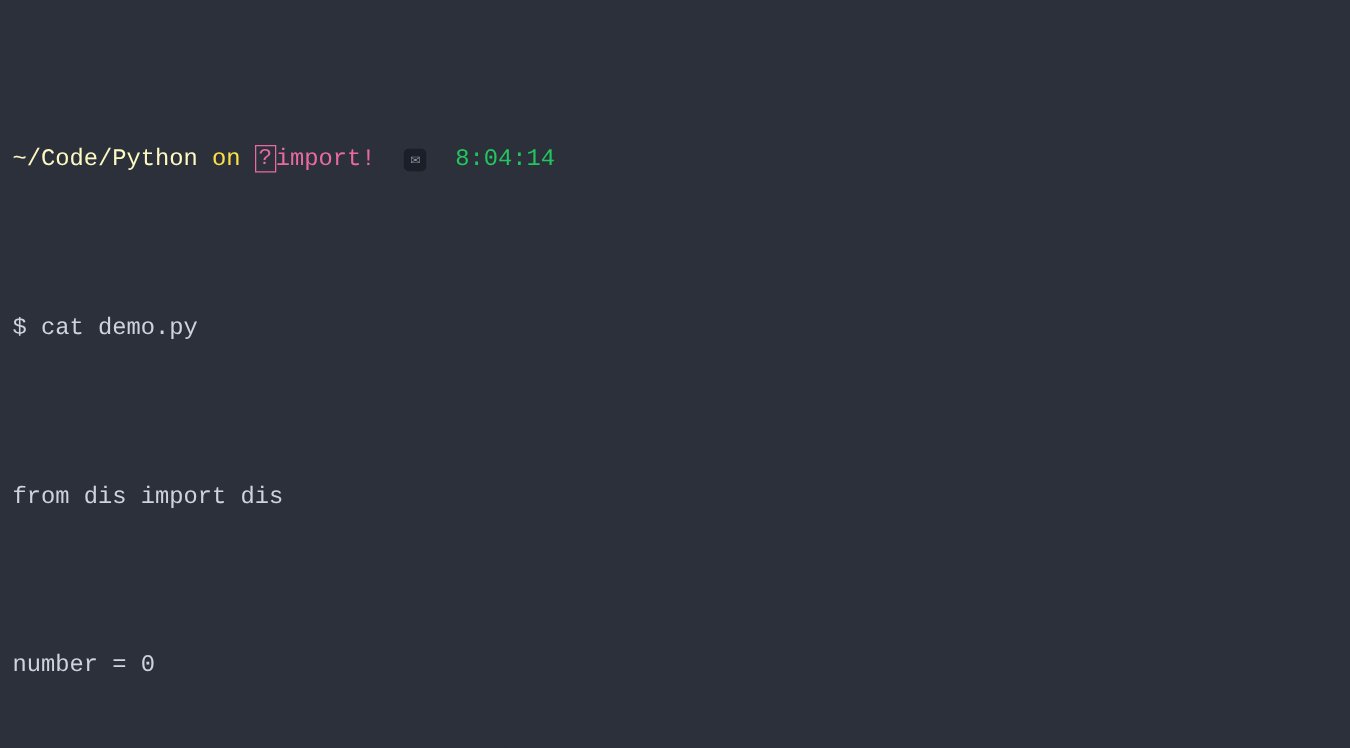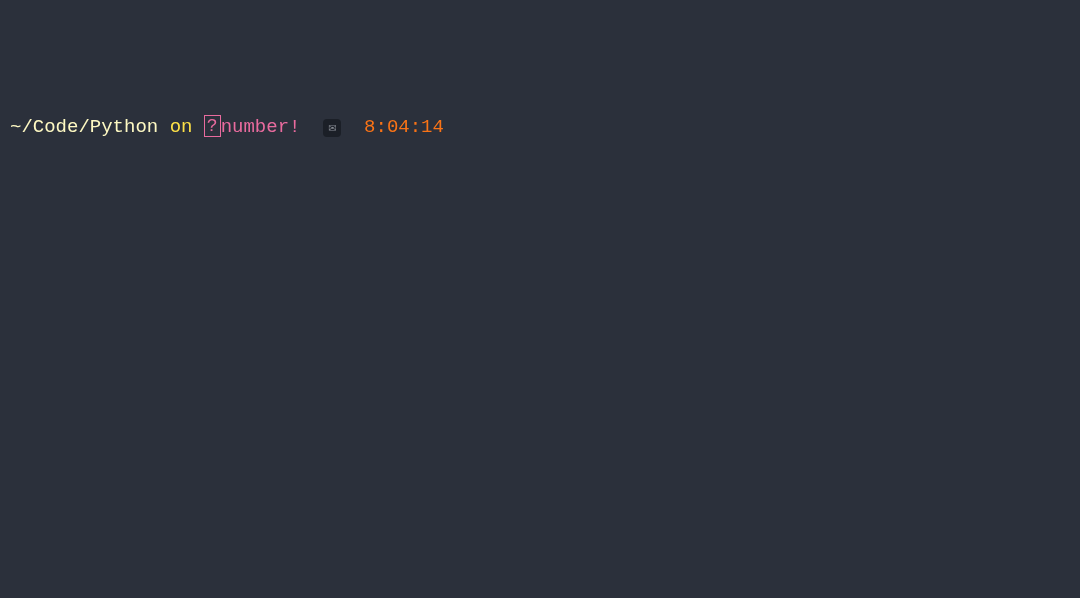--- a/index.html
+++ b/index.html
@@ -52,7 +52,7 @@
 <div class="terminal">
 
   
-  <div class="line"><span class="cyan">~/Code/Python</span><span class="white"> on </span><span class="branch-box">?</span><span class="pink">number</span><span class="pink">!</span><span class="white">  </span><span class="dark-icon">✉</span><span class="white">  </span><span class="red">8:04:14</span></div>
+  <div class="line"><span class="cyan">~/Code/Python</span><span class="white"> on </span><span class="branch-box">?</span><span class="pink">import</span><span class="pink">!</span><span class="white">  </span><span class="dark-icon">✉</span><span class="white">  </span><span class="red">8:04:14</span></div>
 
   
 

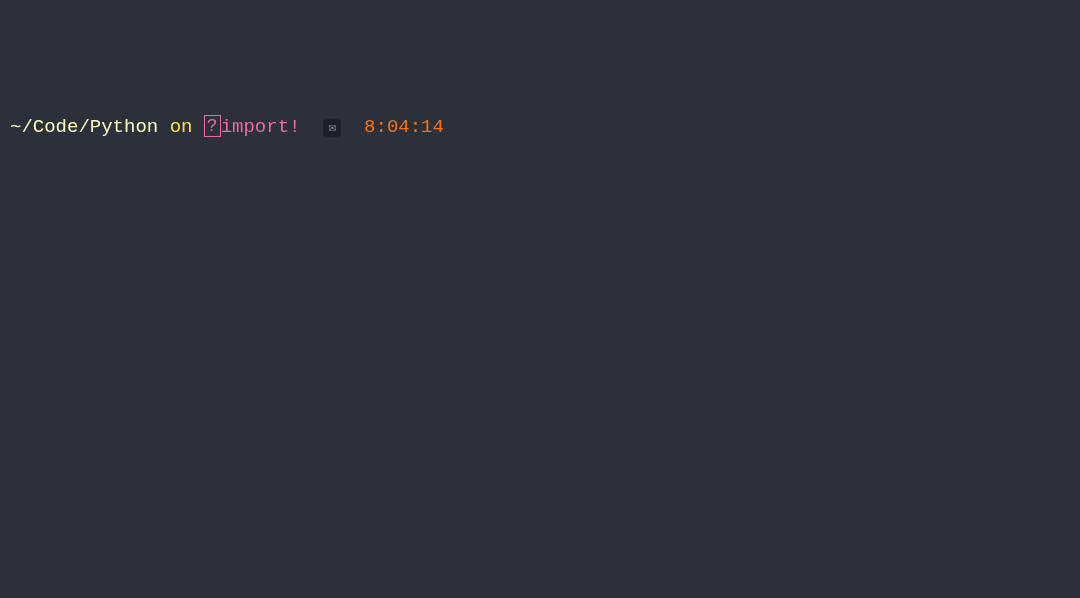--- a/index.html
+++ b/index.html
@@ -42,7 +42,7 @@
     text-align:center;
     vertical-align:1px;
   }
-  .red    { color: #f97316; margin-top: 34px; }
+  .red    { color: #22c55e; margin-top: 34px; }
   .prompt { color: #cfd3dc; }
   .cmd    { color: #cfd3dc; }
 </style>

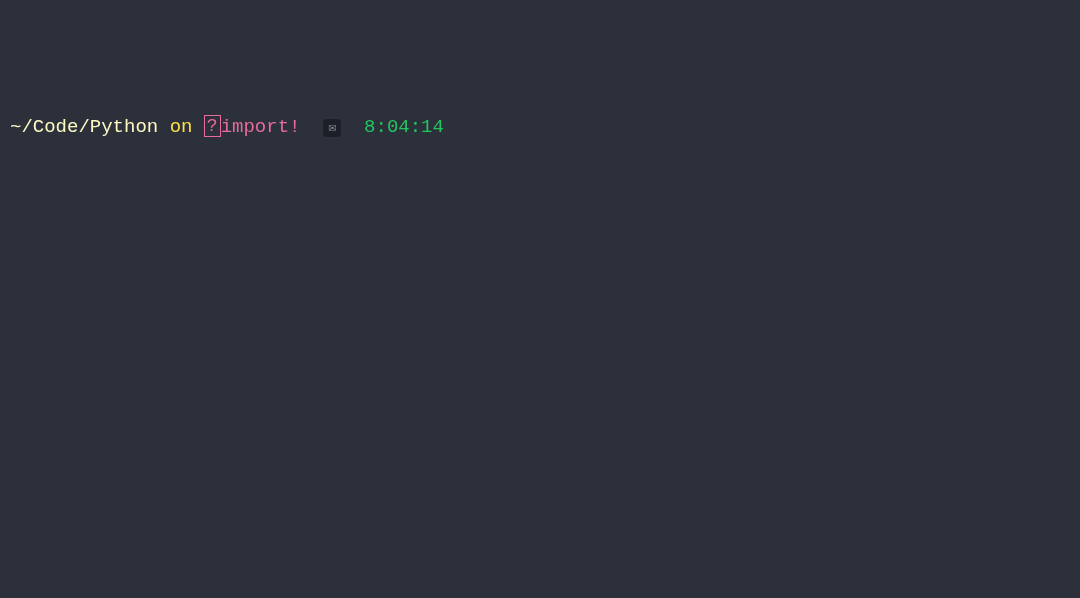--- a/index.html
+++ b/index.html
@@ -55,6 +55,7 @@
   <div class="line"><span class="cyan">~/Code/Python</span><span class="white"> on </span><span class="branch-box">?</span><span class="pink">import</span><span class="pink">!</span><span class="white">  </span><span class="dark-icon">✉</span><span class="white">  </span><span class="red">8:04:14</span></div>
 
   
+  <div class="line"><span class="prompt">$ </span><span class="cmd">cat demo.py</span></div>
 
   
   <div class="line"></div>

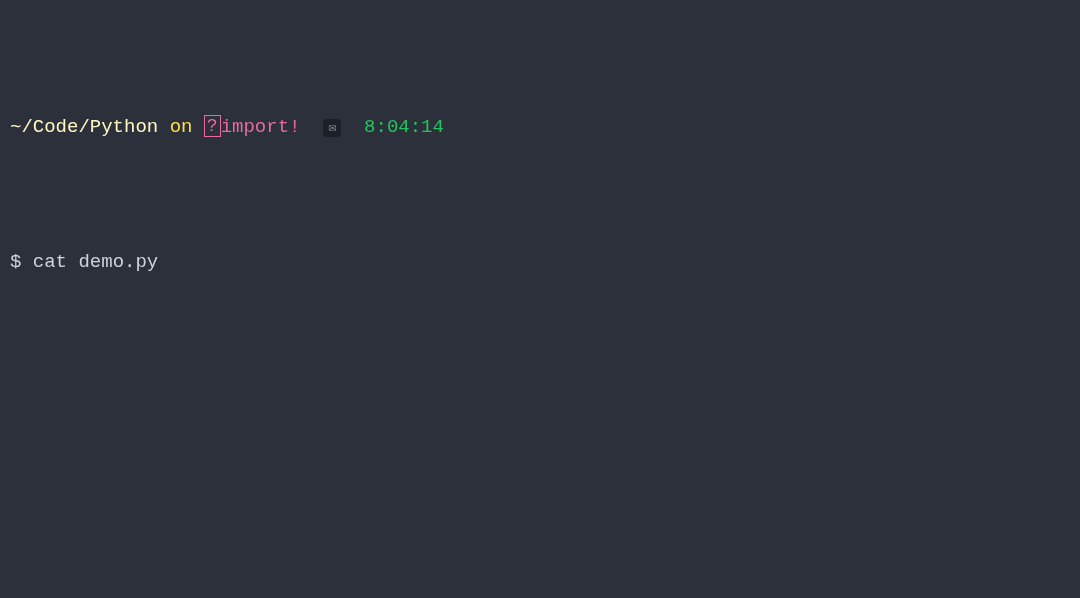--- a/index.html
+++ b/index.html
@@ -58,6 +58,7 @@
   <div class="line"><span class="prompt">$ </span><span class="cmd">cat demo.py</span></div>
 
   
+  <div class="line">from dis import dis</div>
   <div class="line"></div>
   <div class="line"></div>
   

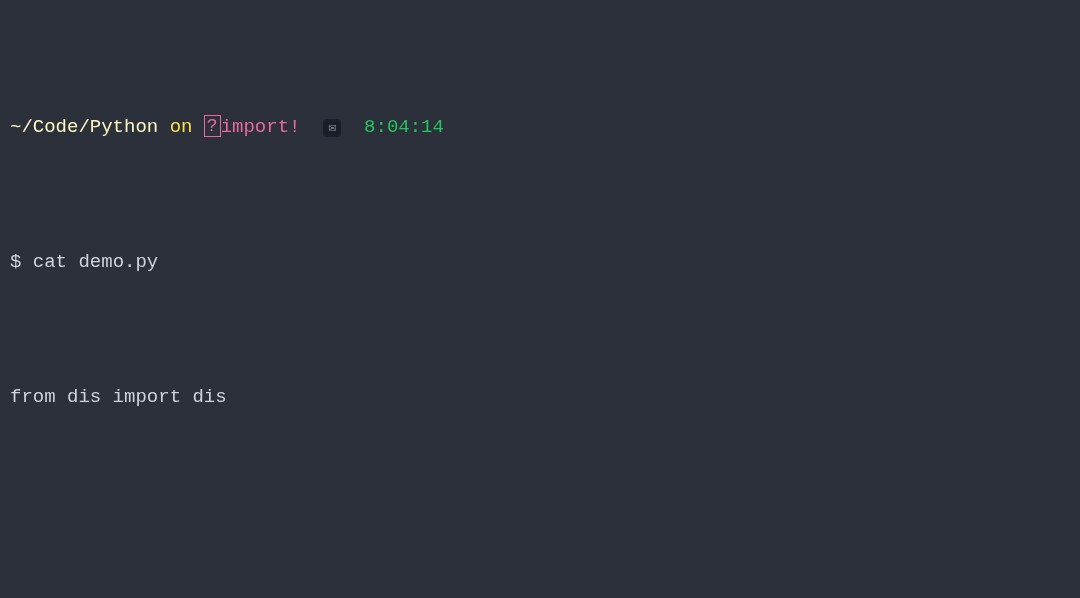--- a/index.html
+++ b/index.html
@@ -60,6 +60,7 @@
   
   <div class="line">from dis import dis</div>
   <div class="line"></div>
+  <div class="line">number = 0</div>
   <div class="line"></div>
   
   

